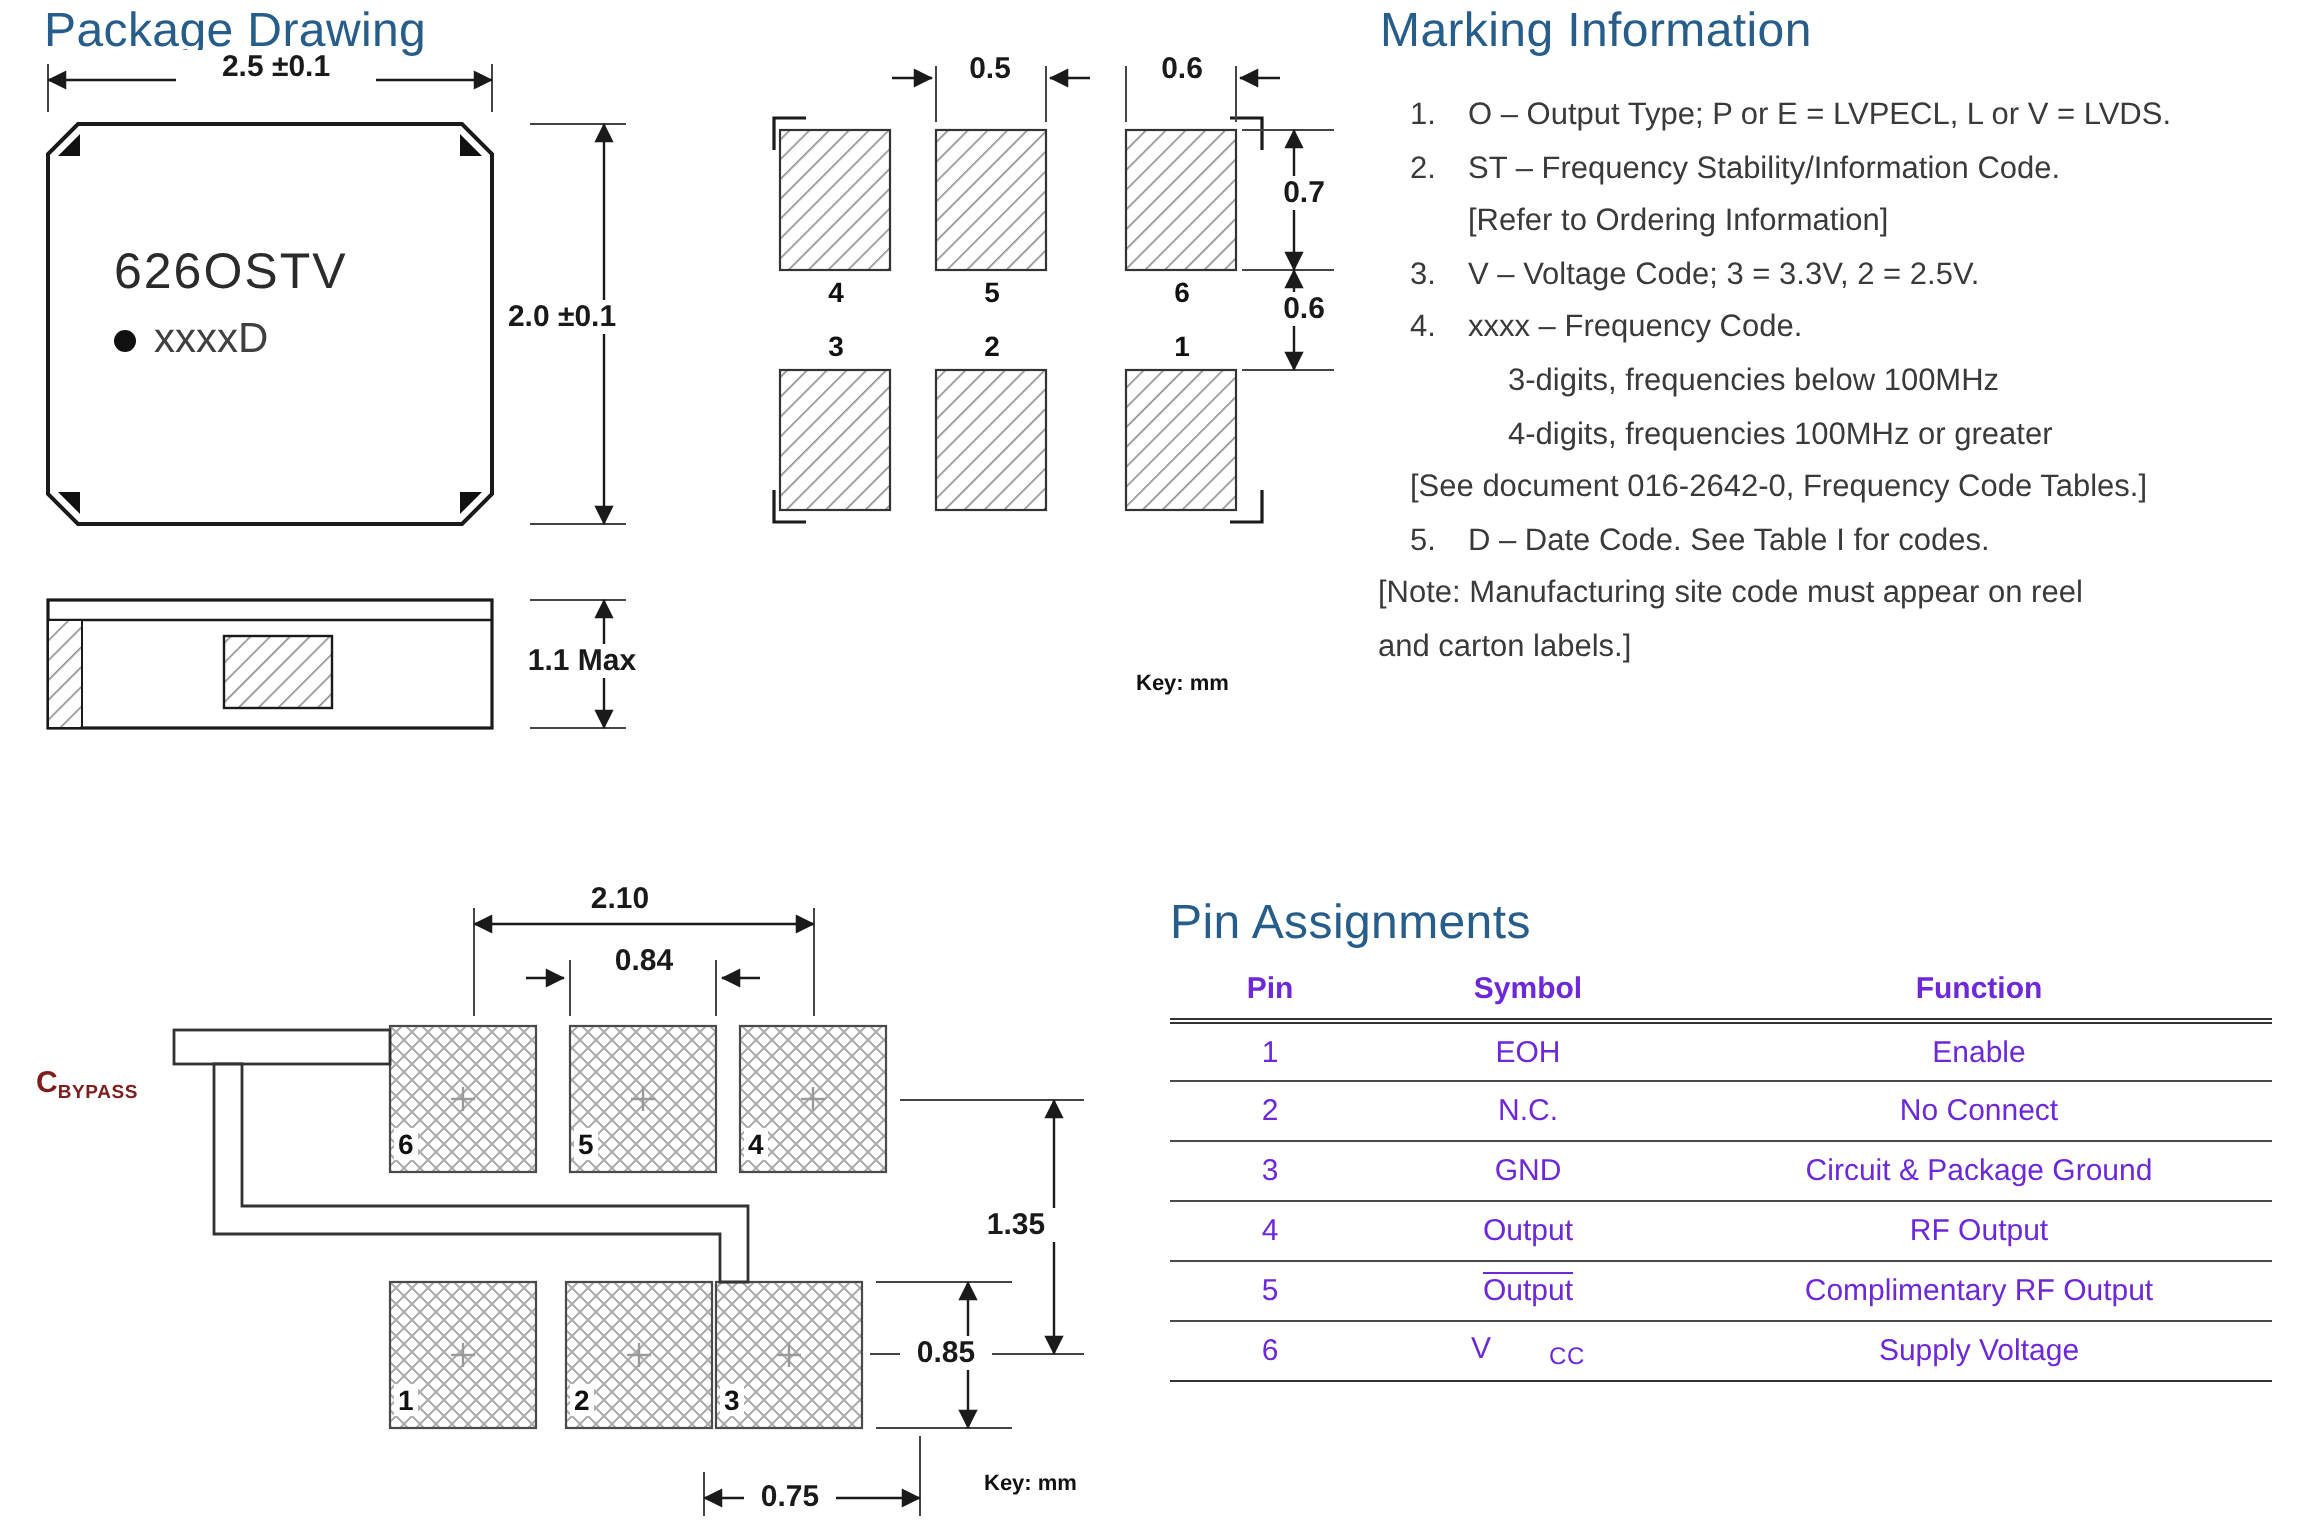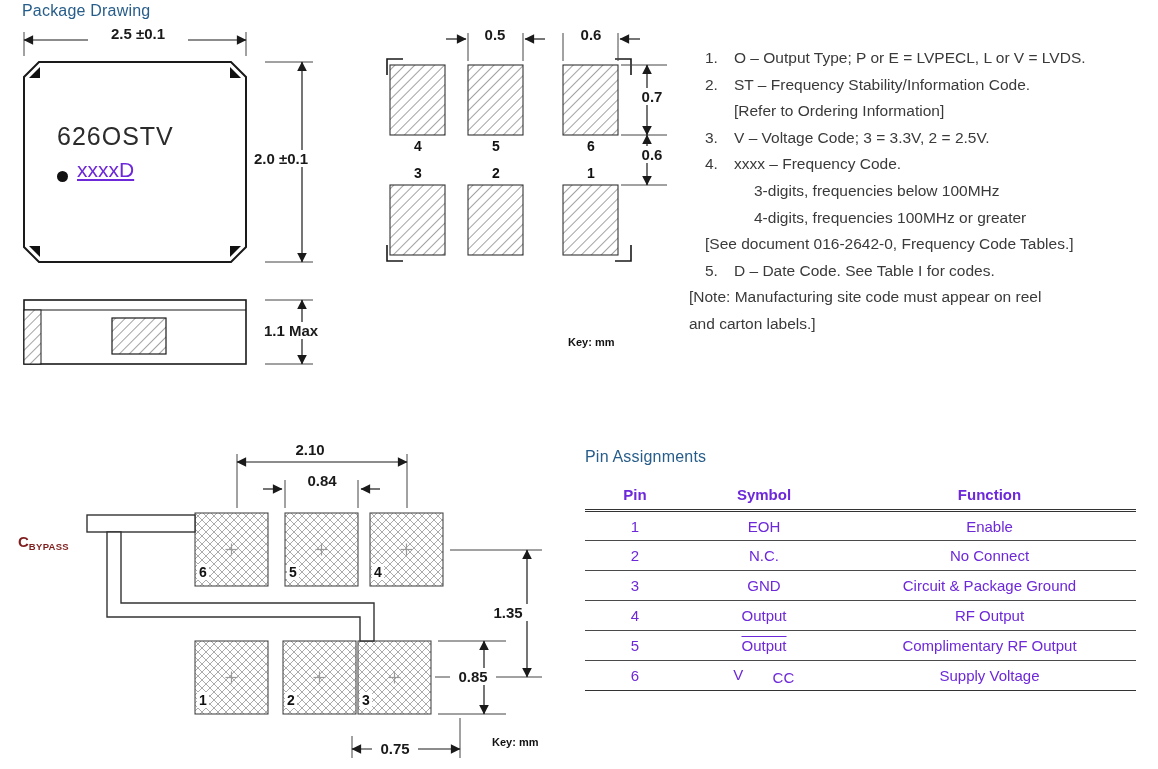--- a/index.html
+++ b/index.html
@@ -7,7 +7,7 @@
   body { font-family:"Liberation Sans", sans-serif; }
   .page { position:relative; width:1158px; height:769px; background:#fff; overflow:hidden; }
   .abs { position:absolute; }
-  .sec-title { position:absolute; font-size:16px; font-weight:400; color:#275d8a; letter-spacing:.2px; white-space:nowrap; }
+  .sec-title { position:absolute; font-size:24px; font-weight:400; color:#275d8a; letter-spacing:.2px; white-space:nowrap; }
   .dim { position:absolute; font-size:15px; font-weight:bold; color:#1a1a1a; text-align:center; background:#fff; line-height:17px; white-space:nowrap; }
   .padnum { position:absolute; width:22px; font-size:14px; font-weight:bold; color:#111; text-align:center; line-height:17px; }
   .padnum2 { position:absolute; font-size:14px; font-weight:bold; color:#111; background:#fff; padding:0 2px; line-height:16px; }

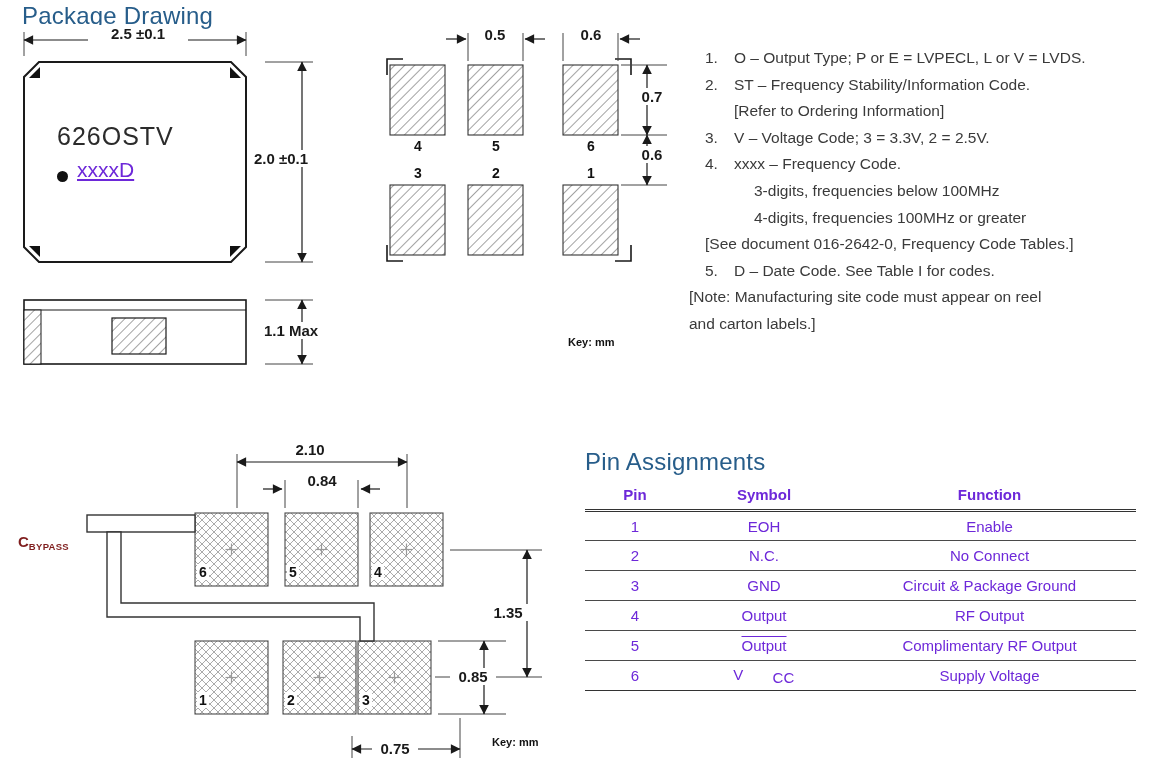--- a/index.html
+++ b/index.html
@@ -143,6 +143,7 @@
   <span class="padnum" style="left:580px; top:165px">1</span>
   <span class="key" style="left:568px; top:336px">Key:  mm</span>
 
+  <h2 class="sec-title" style="left:690px; top:2px">Marking Information</h2>
   <div class="mi">
     <div class="mi-line n"><span class="mi-num">1.</span><span>O – Output Type; P or E = LVPECL, L or V = LVDS.</span></div>
     <div class="mi-line n"><span class="mi-num">2.</span><span>ST – Frequency Stability/Information Code.</span></div>

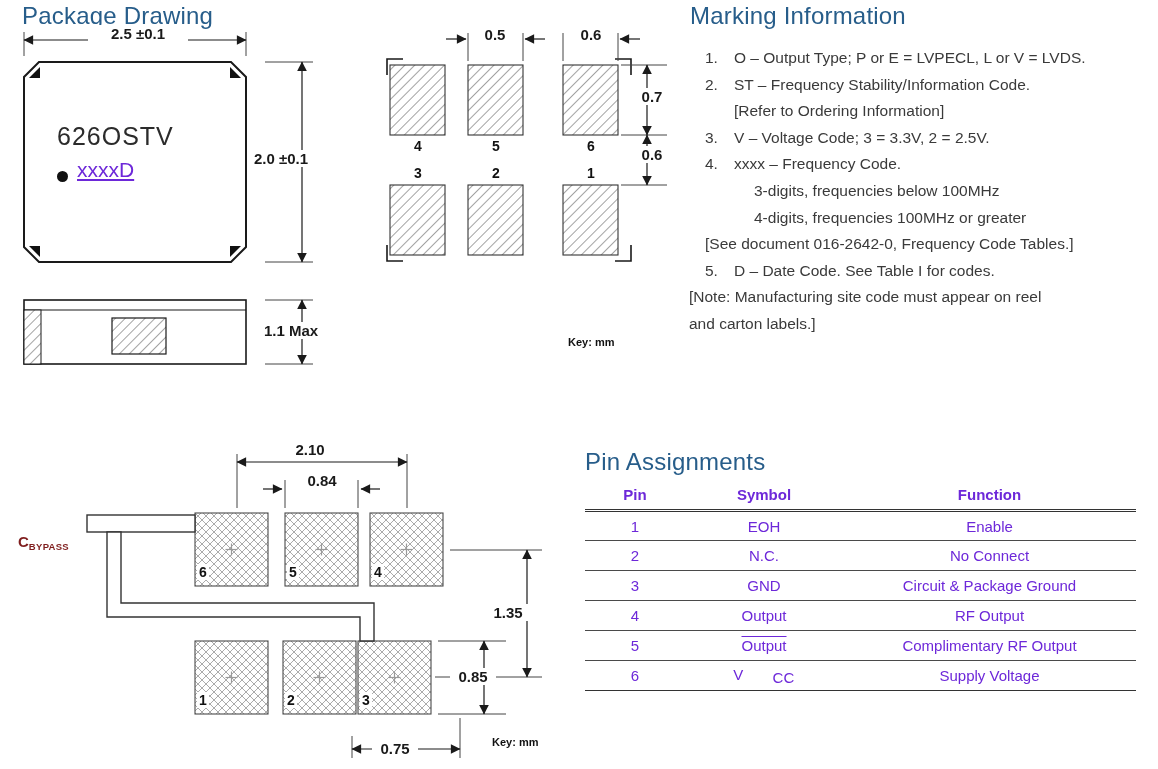--- a/index.html
+++ b/index.html
@@ -13,7 +13,7 @@
   .padnum2 { position:absolute; font-size:14px; font-weight:bold; color:#111; background:#fff; padding:0 2px; line-height:16px; }
   .key { position:absolute; font-size:11px; font-weight:bold; color:#111; white-space:nowrap; }
   .mark1 { position:absolute; font-size:25px; color:#2b2b2b; letter-spacing:1px; white-space:nowrap; }
-  .mark2 { position:absolute; display:flex; align-items:flex-end; gap:9px; font-size:21px; color:#6d28d9;text-decoration:underline; }
+  .mark2 { position:absolute; display:flex; align-items:center; gap:9px; font-size:21px; color:#404040; }
   .dot { width:11px; height:11px; border-radius:50%; background:#111; }
   .cb { position:absolute; font-size:15px; font-weight:bold; color:#7f1d1d; white-space:nowrap; }
   .cb .bp { font-size:9.5px; vertical-align:-3px; letter-spacing:.3px; }

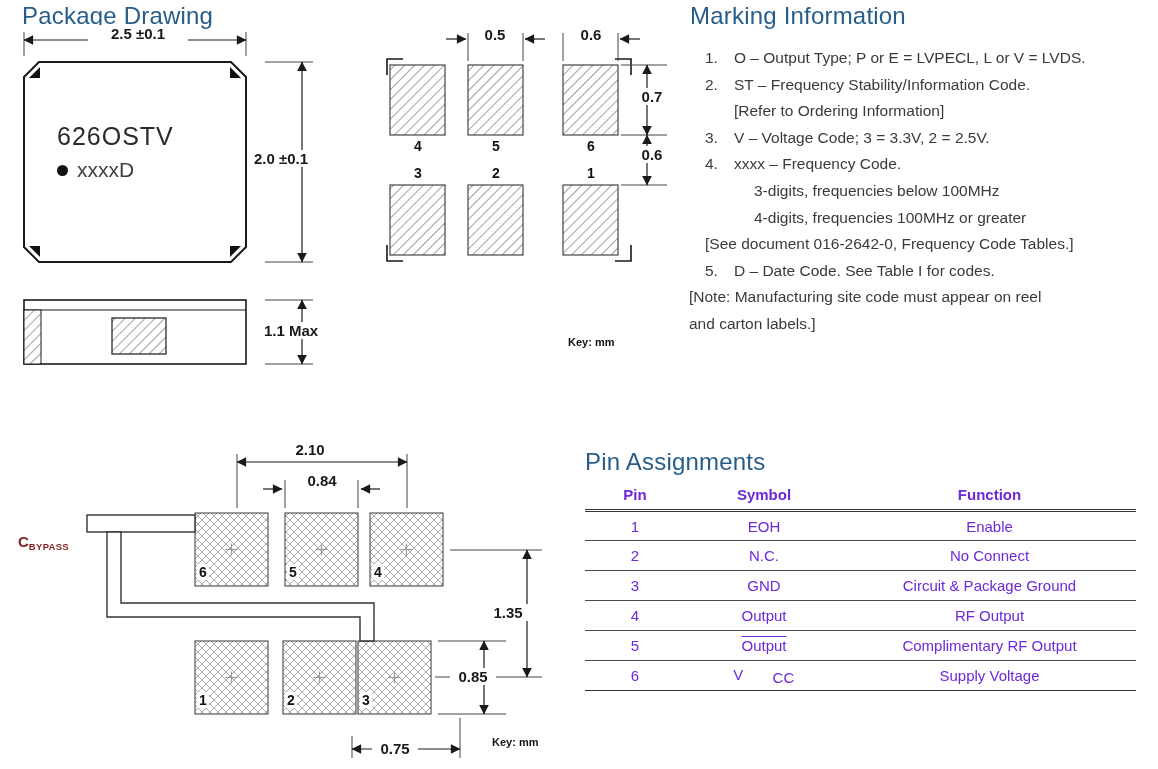--- a/index.html
+++ b/index.html
@@ -30,7 +30,7 @@
   .pin-table td { text-align:center; height:30px; border-bottom:1px solid #4a4a4a; }
   .pin-table tr.last td { border-bottom:1.5px solid #333; }
   .ovl { text-decoration:overline; }
-  .subsc { font-size:15px; vertical-align:-3px; letter-spacing:.3px;margin-left:29px; }
+  .subsc { font-size:12px; vertical-align:-3px; letter-spacing:.3px;margin-left:29px; }
   
   .dimline { stroke:#1a1a1a; stroke-width:1.2; }
   .ext { stroke:#444; stroke-width:1; }

